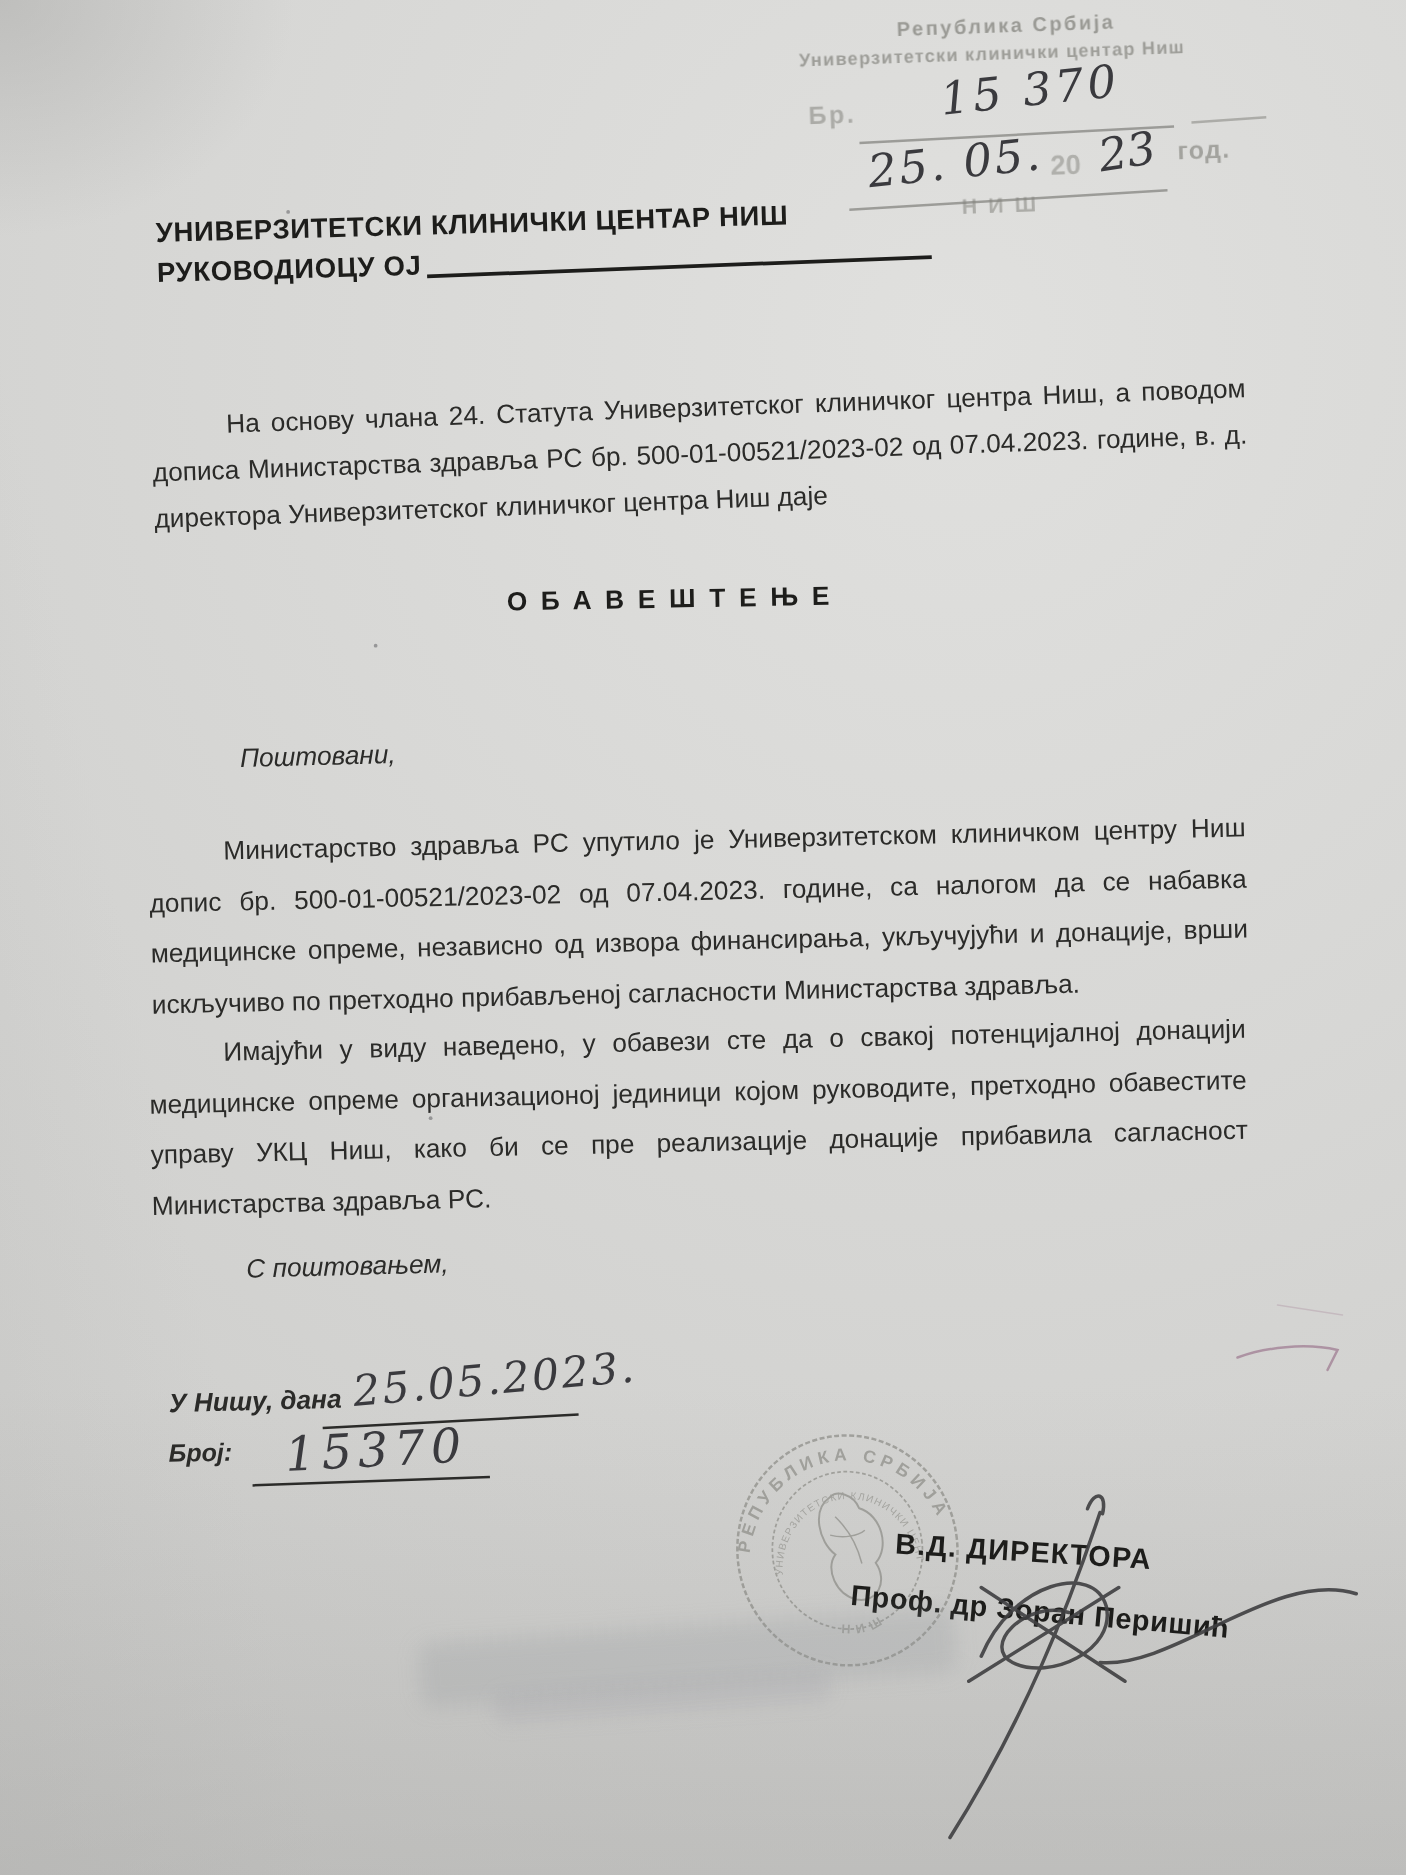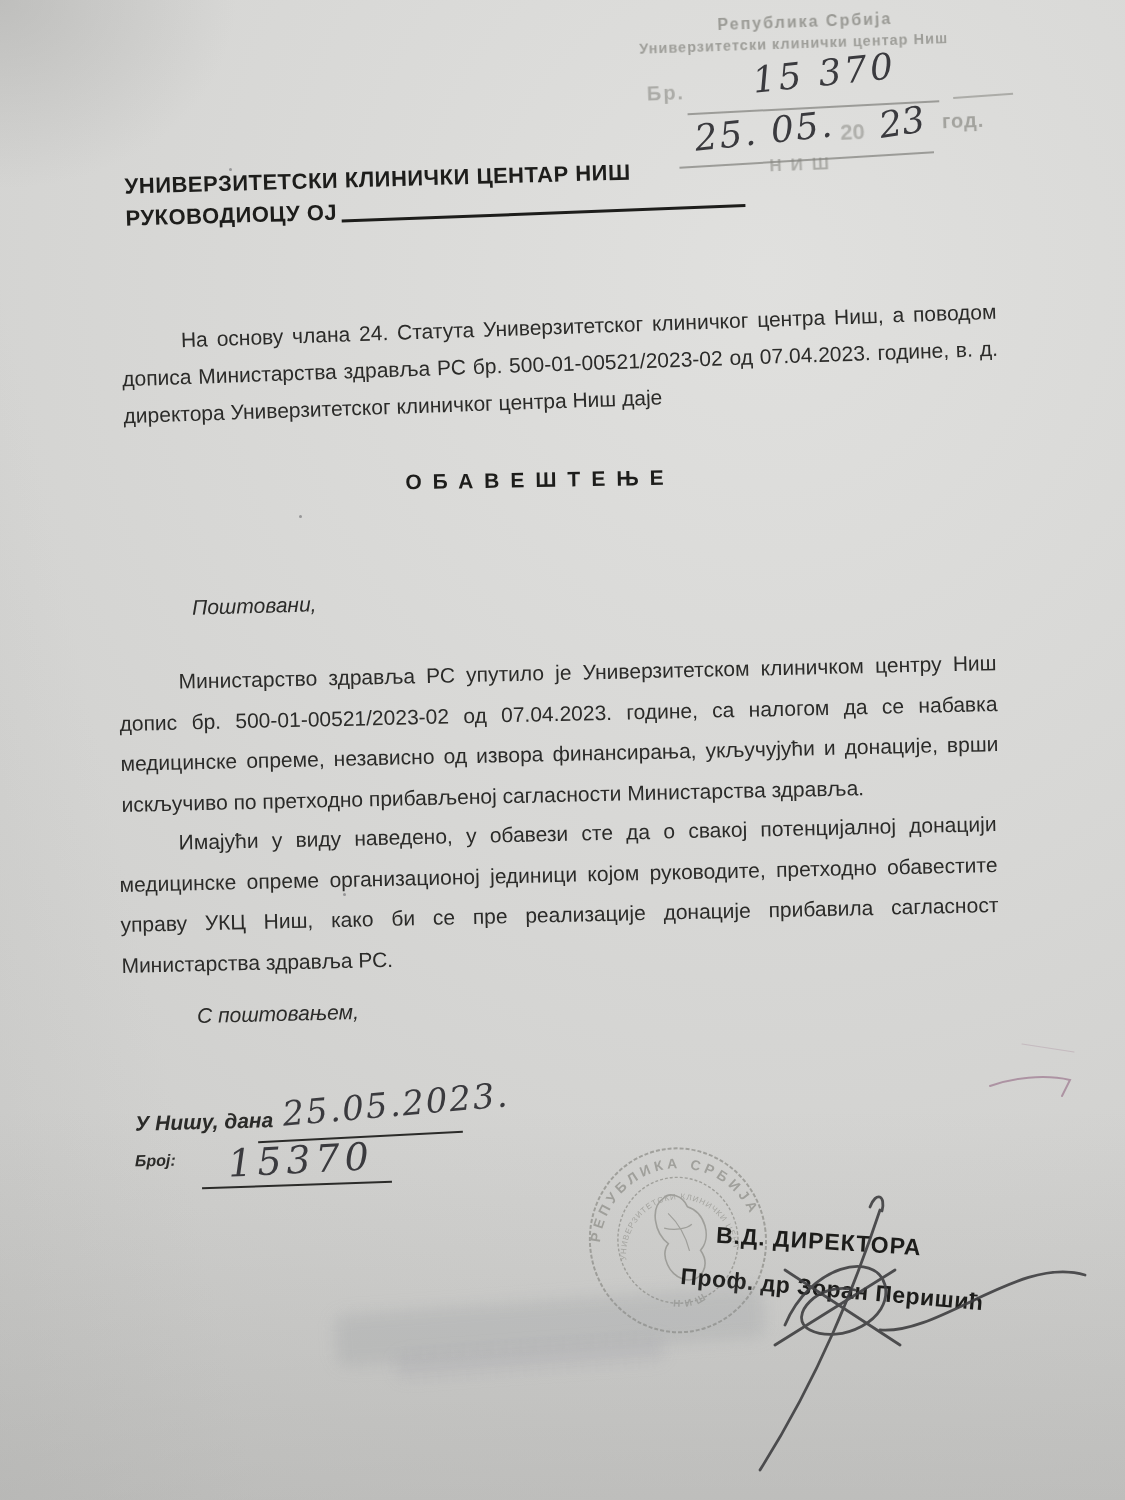--- a/index.html
+++ b/index.html
@@ -66,7 +66,7 @@
     background:#2b2b29;transform:rotate(-3deg);}
   .f-date{position:absolute;left:282px;top:1084px;font-size:34px;transform:rotate(-5deg);
     letter-spacing:2px;}
-  .f-broj{position:absolute;left:135px;top:1152px;font-style:italic;font-size:16px;
+  .f-broj{position:absolute;left:135px;top:1152px;font-style:italic;font-size:20px;
     font-weight:bold;color:#2b2b29;transform:rotate(-1deg);}
   .f-rule2{position:absolute;left:202px;top:1184px;width:190px;height:2px;
     background:#2b2b29;transform:rotate(-2deg);}

